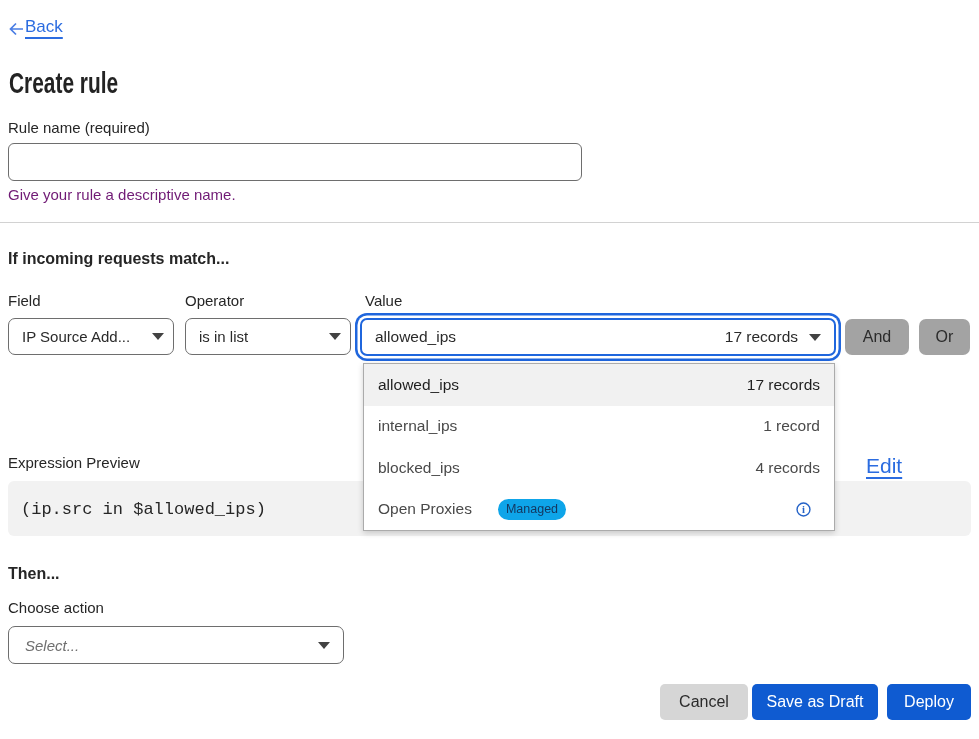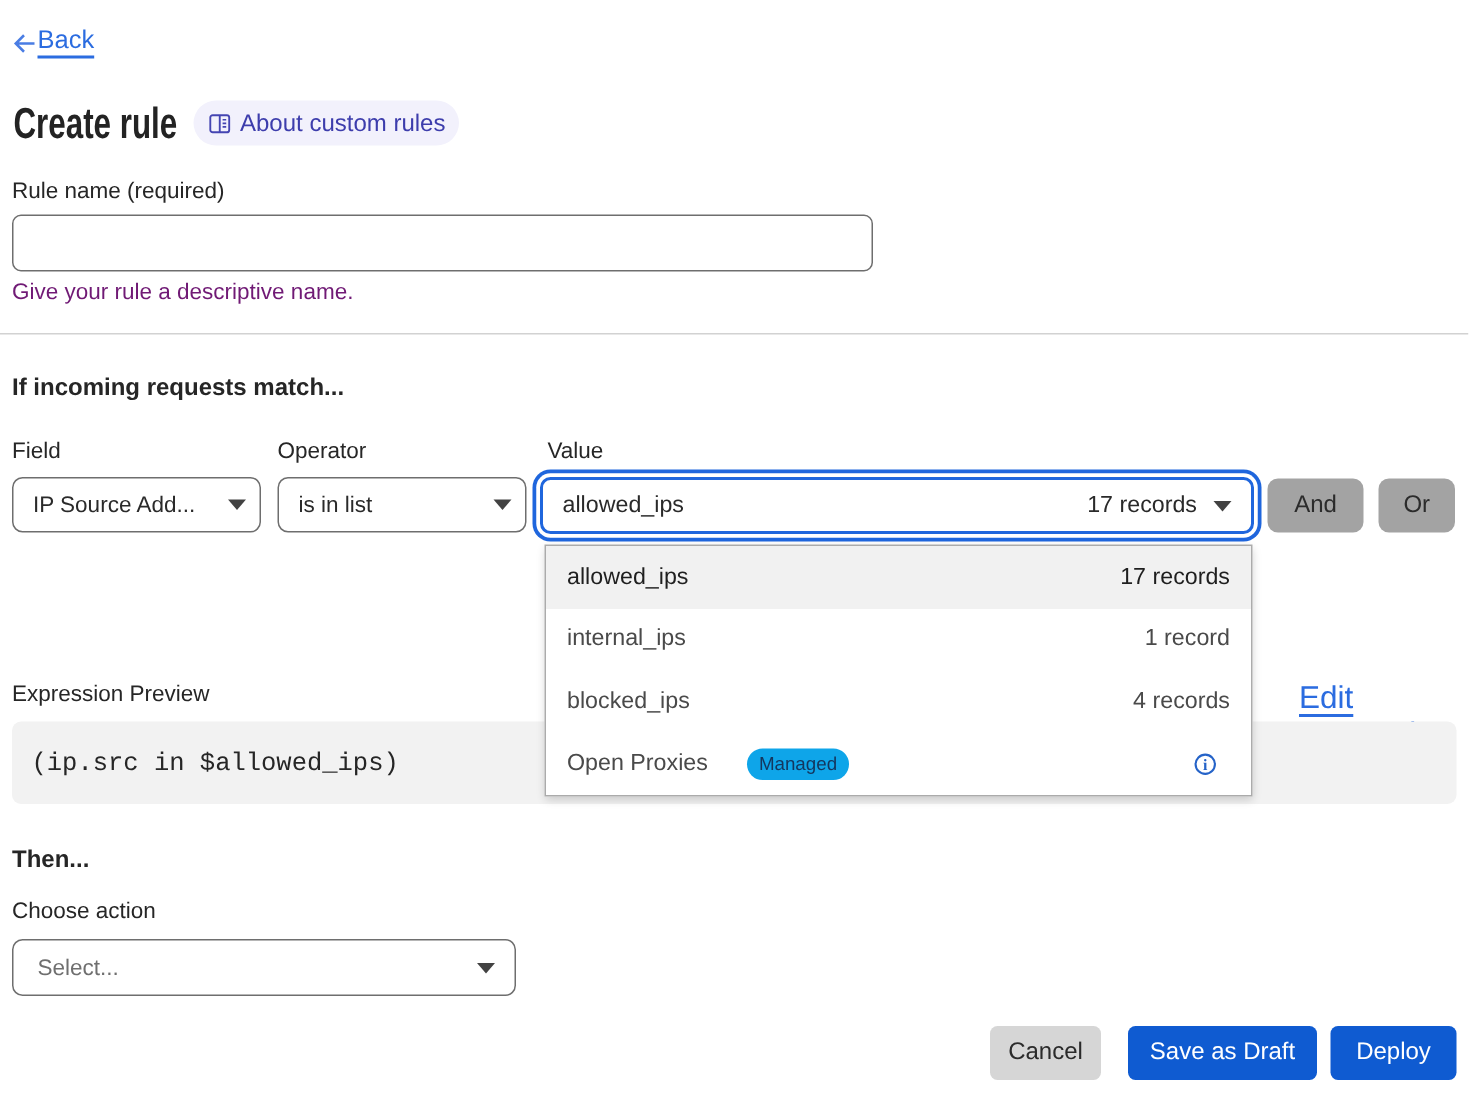--- a/index.html
+++ b/index.html
@@ -54,16 +54,6 @@
     </div>
 
   <div class="abs h1">Create rule</div>
-  <div class="abs pill">
-    <svg width="15" height="15" viewBox="0 0 15 15">
-      <rect x="1.2" y="1.8" width="12.6" height="11.4" rx="1.6" fill="none" stroke="#4545b2" stroke-width="1.25"></rect>
-      <line x1="7.5" y1="1.8" x2="7.5" y2="13.2" stroke="#4545b2" stroke-width="1.25"></line>
-      <line x1="9.4" y1="4.8" x2="11.8" y2="4.8" stroke="#4545b2" stroke-width="1.1"></line>
-      <line x1="9.4" y1="7.2" x2="11.8" y2="7.2" stroke="#4545b2" stroke-width="1.1"></line>
-      <line x1="9.4" y1="9.6" x2="11.8" y2="9.6" stroke="#4545b2" stroke-width="1.1"></line>
-    </svg>
-    <span>About custom rules</span>
-  </div>
 
   <div class="abs label" style="left:8px; top:119px;">Rule name (required)</div>
   <div class="abs input"></div>

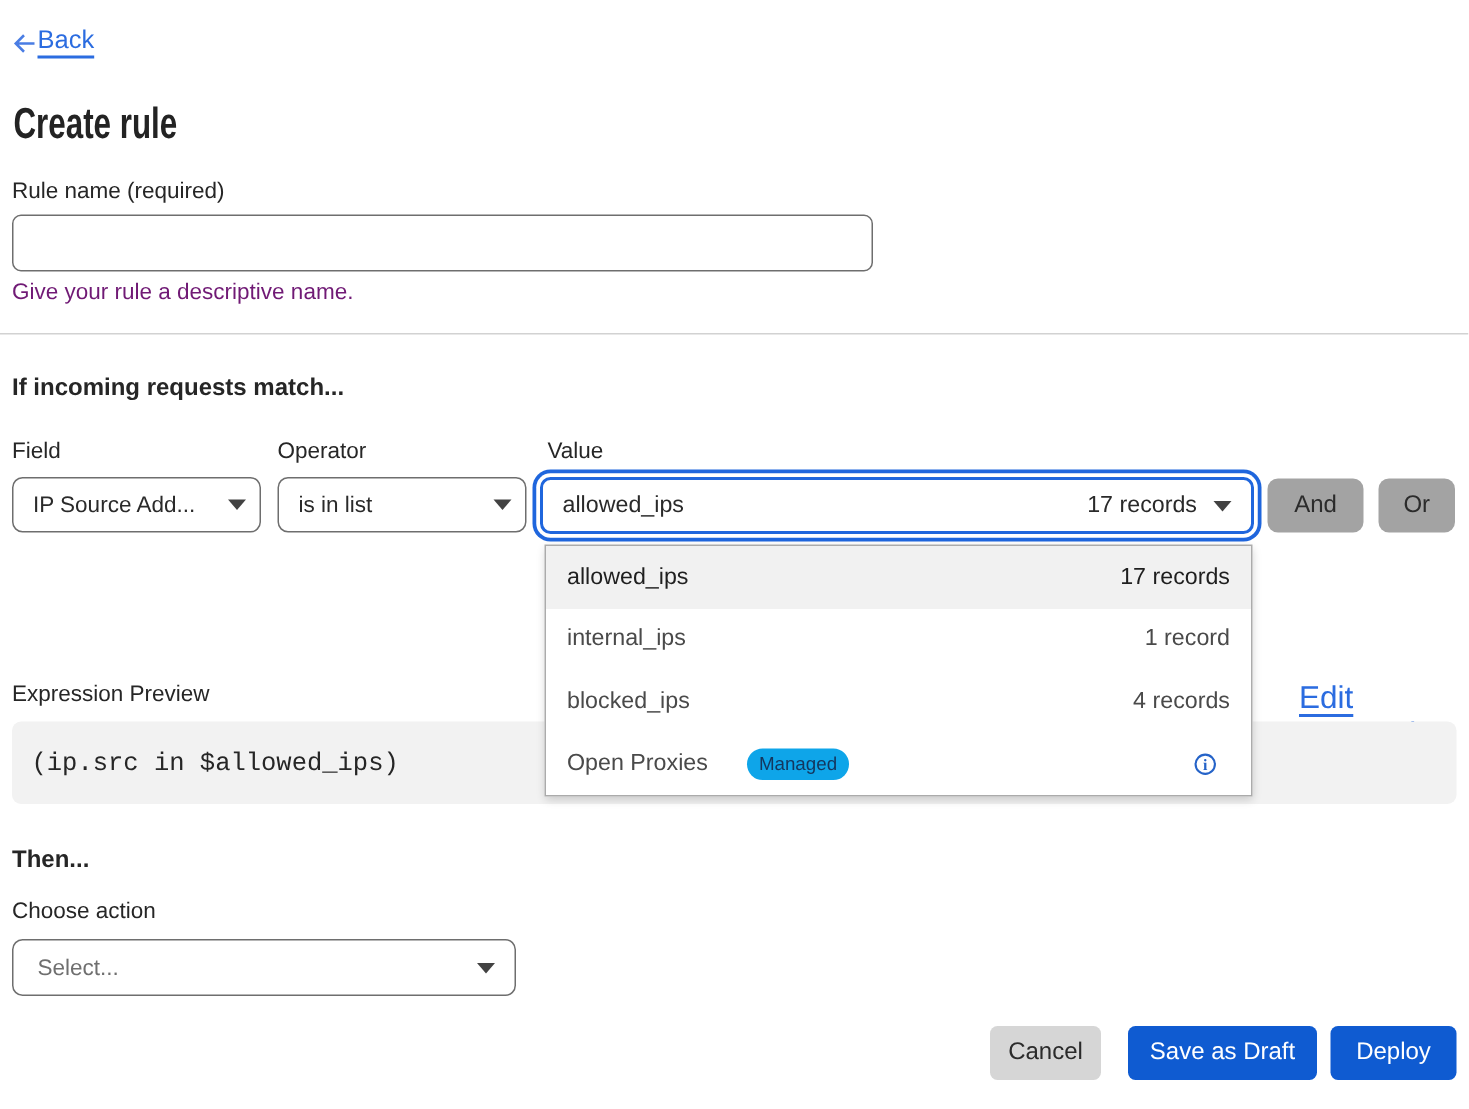--- a/index.html
+++ b/index.html
@@ -38,7 +38,7 @@
 .codeblock { left:8px; top:481px; width:963px; height:55px; background:#f2f2f2; border-radius:6px; }
 .code { left:21px; top:500px; font-family:"Liberation Mono", monospace; font-size:17px; color:#262626; }
 .choosesel { left:8px; top:626px; width:336px; height:38px; padding-left:16px; padding-right:13px; }
-.choosesel .ph { color:#6f6f6f; }
+.choosesel .ph { color:#6f6f6f;font-style:italic; }
 .footbtn { top:684px; height:36px; border-radius:5px; font-size:16px; display:flex; align-items:center; justify-content:center; }
 .blue { background:#0f5bd1; color:#ffffff; }
 </style>

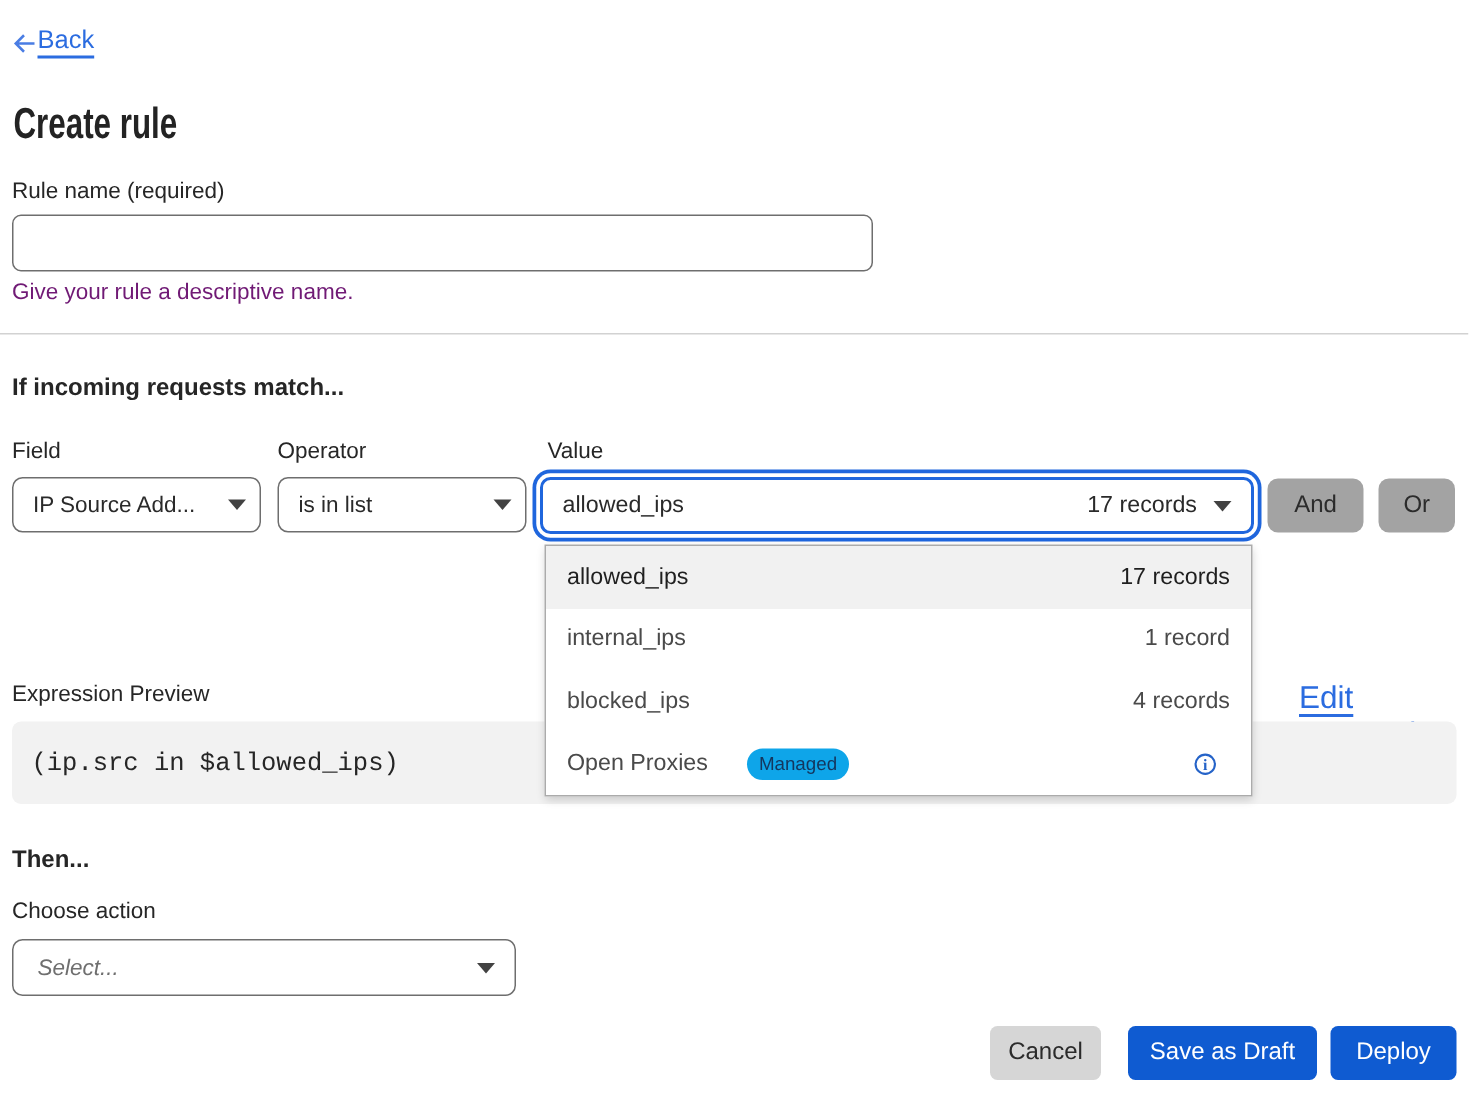--- a/index.html
+++ b/index.html
@@ -116,7 +116,7 @@
       <span class="caret"></span>
     </div>
 
-  <div class="abs footbtn btn-gray" style="left:660px; width:74px; background:#d6d6d6;">Cancel</div>
+  <div class="abs footbtn btn-gray" style="left:660px; width:88px; background:#d6d6d6;">Cancel</div>
   <div class="abs footbtn blue" style="left:752px; width:126px;">Save as Draft</div>
   <div class="abs footbtn blue" style="left:887px; width:84px;">Deploy</div>
 

